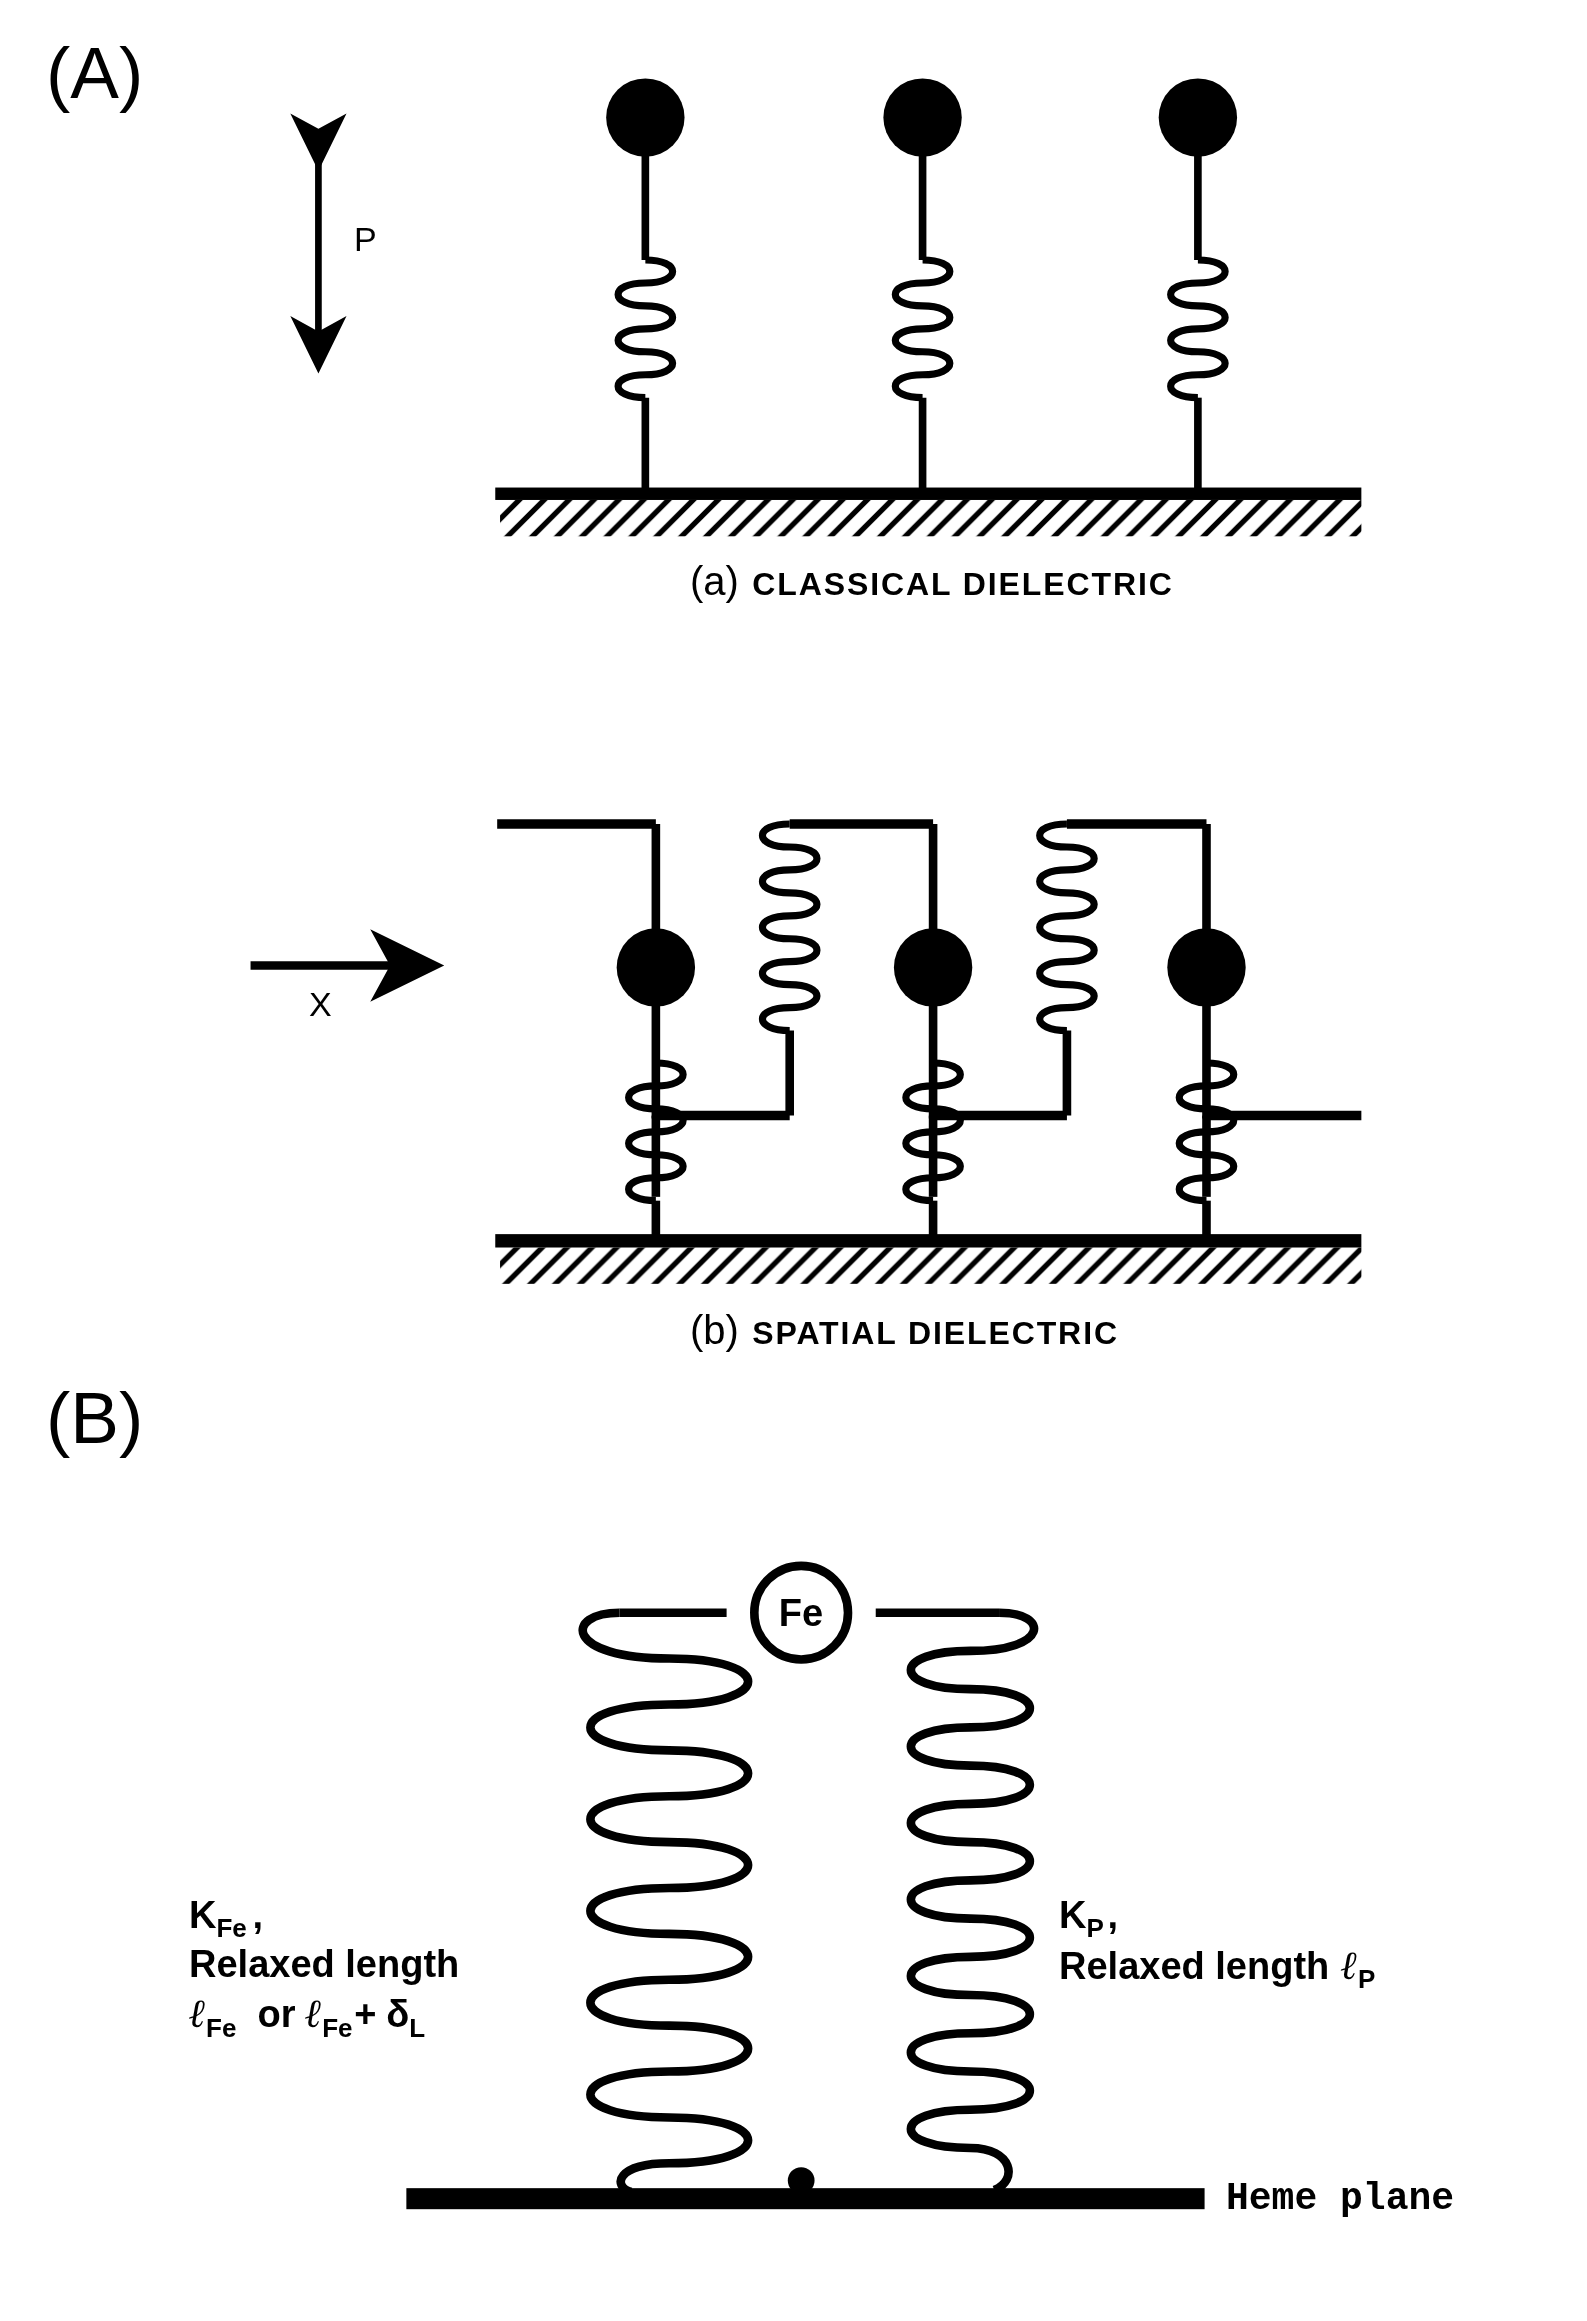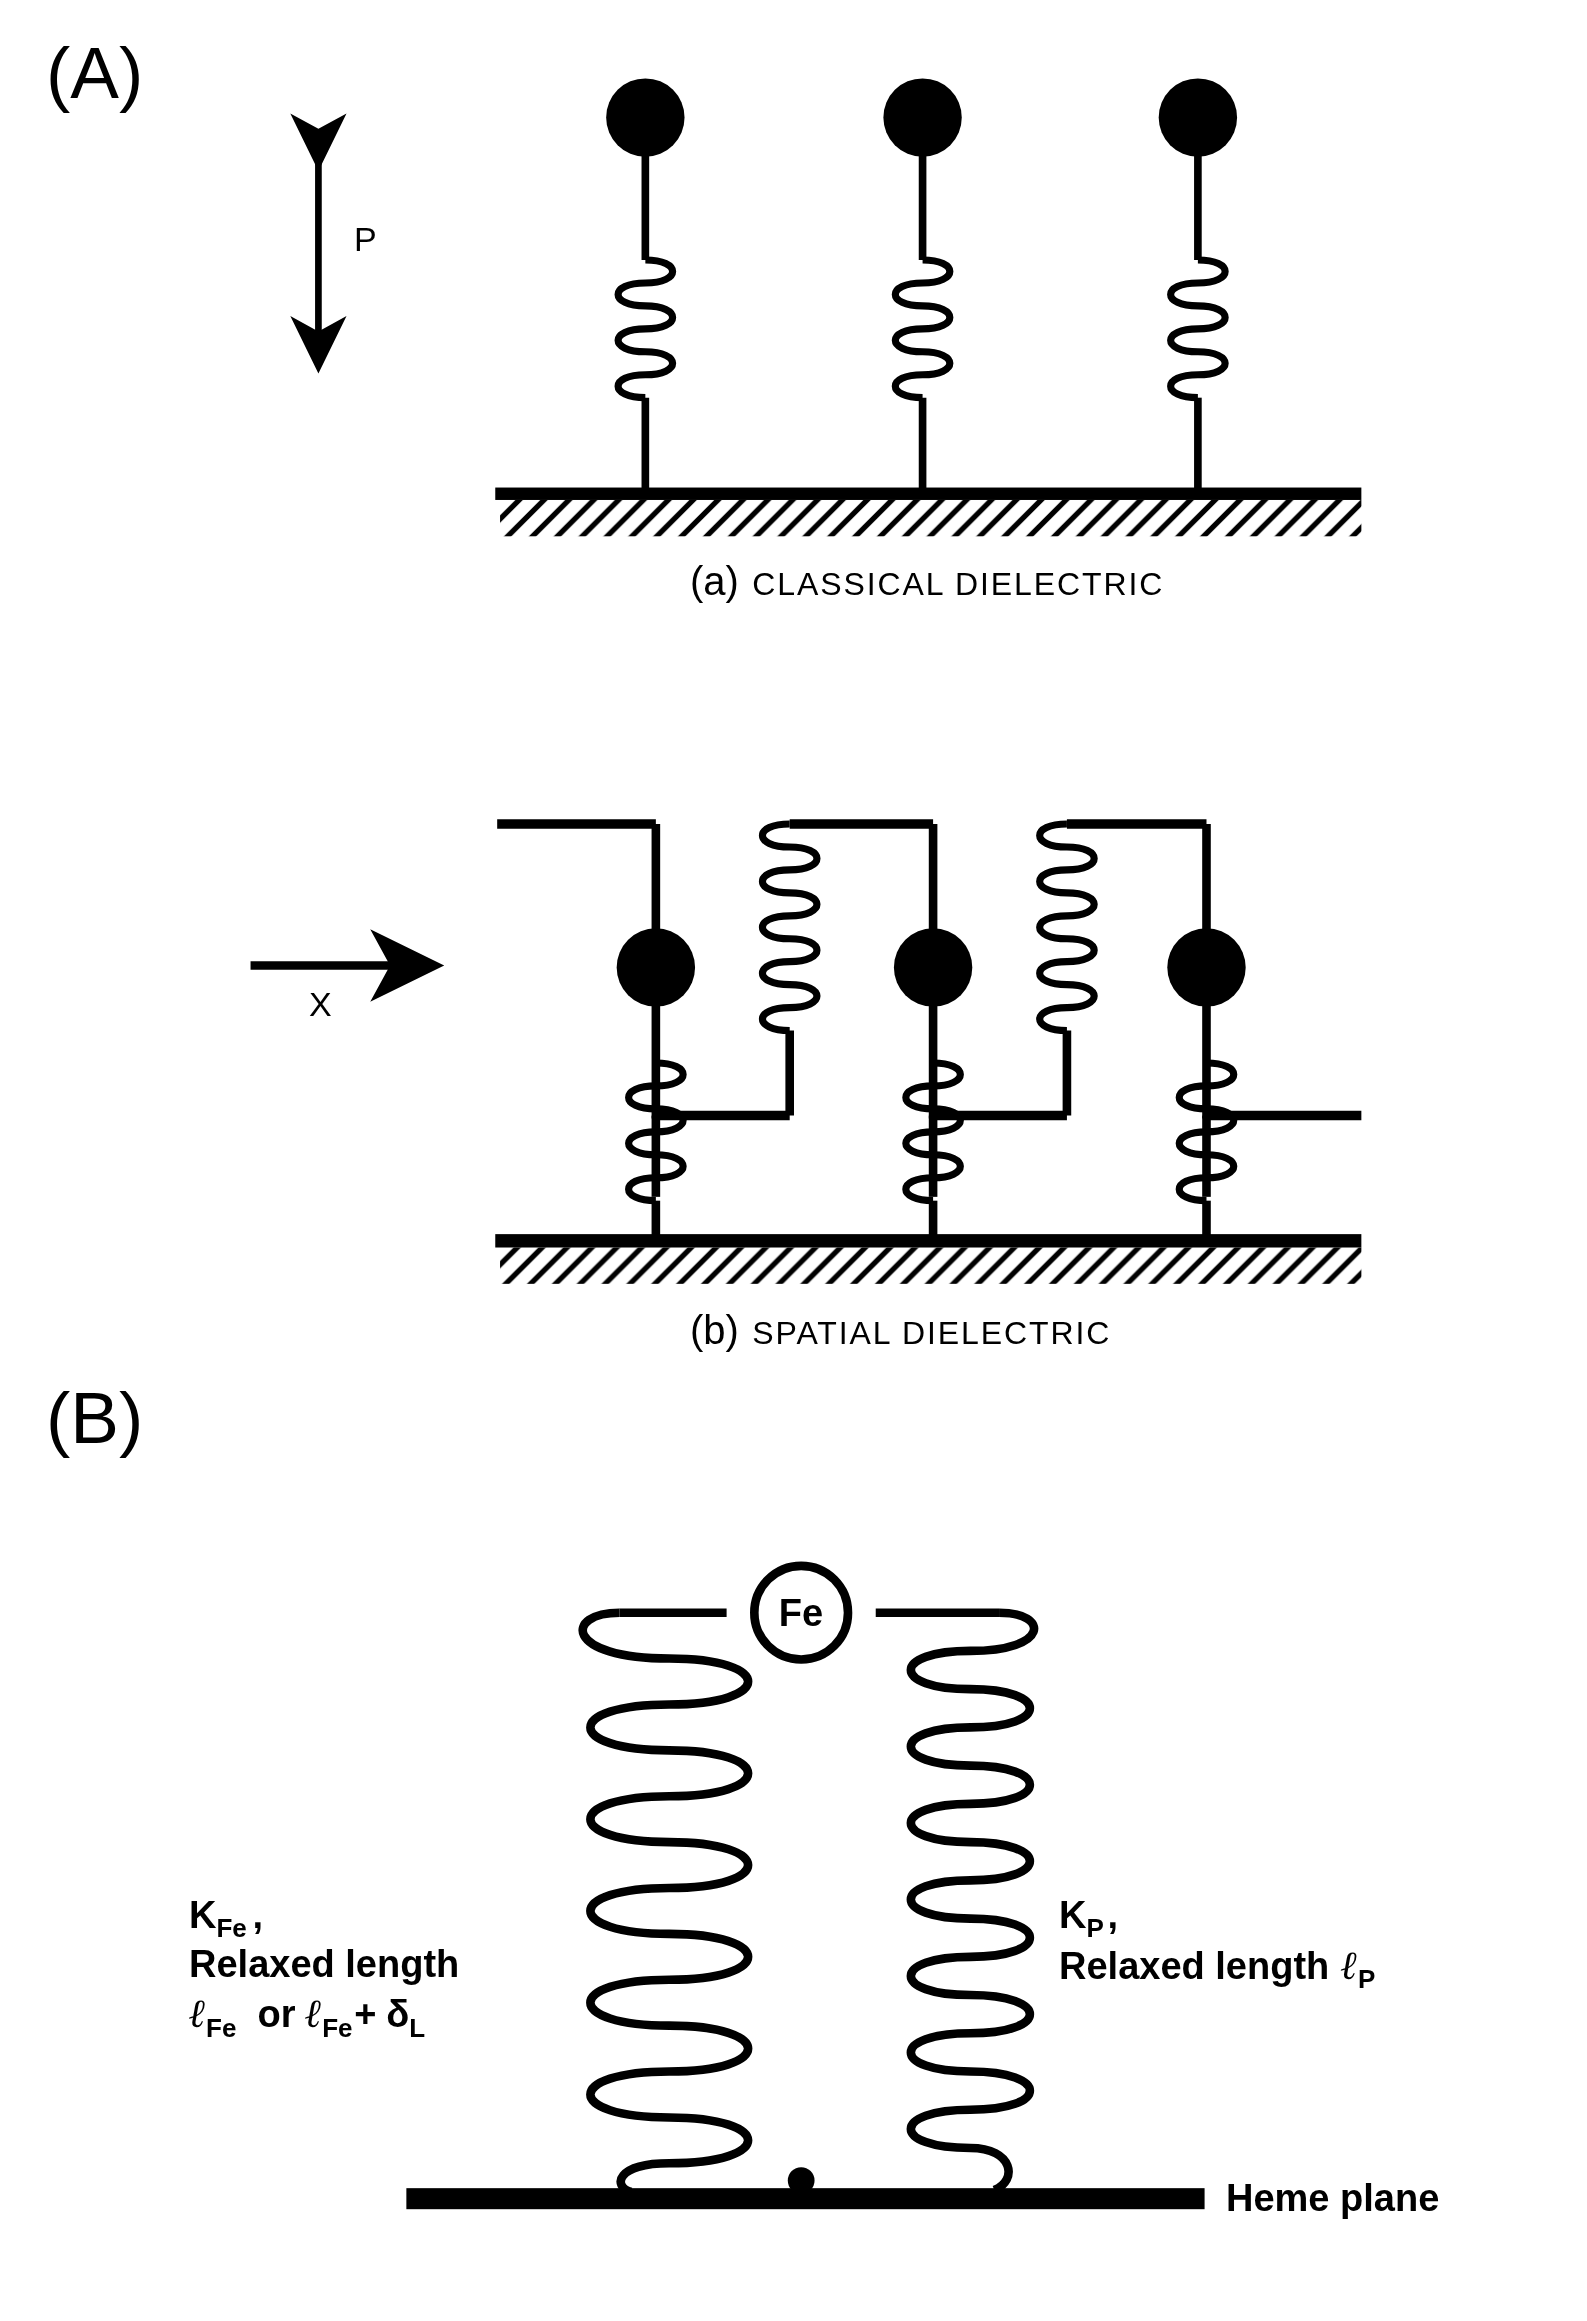--- a/index.html
+++ b/index.html
@@ -42,7 +42,7 @@
   .subcap-text {
     font-family: "Liberation Sans", sans-serif;
     font-size: 32px;
-    font-weight: 400;
+    font-weight: 700;
     letter-spacing: 1.9px;
   }
   .axis-letter {

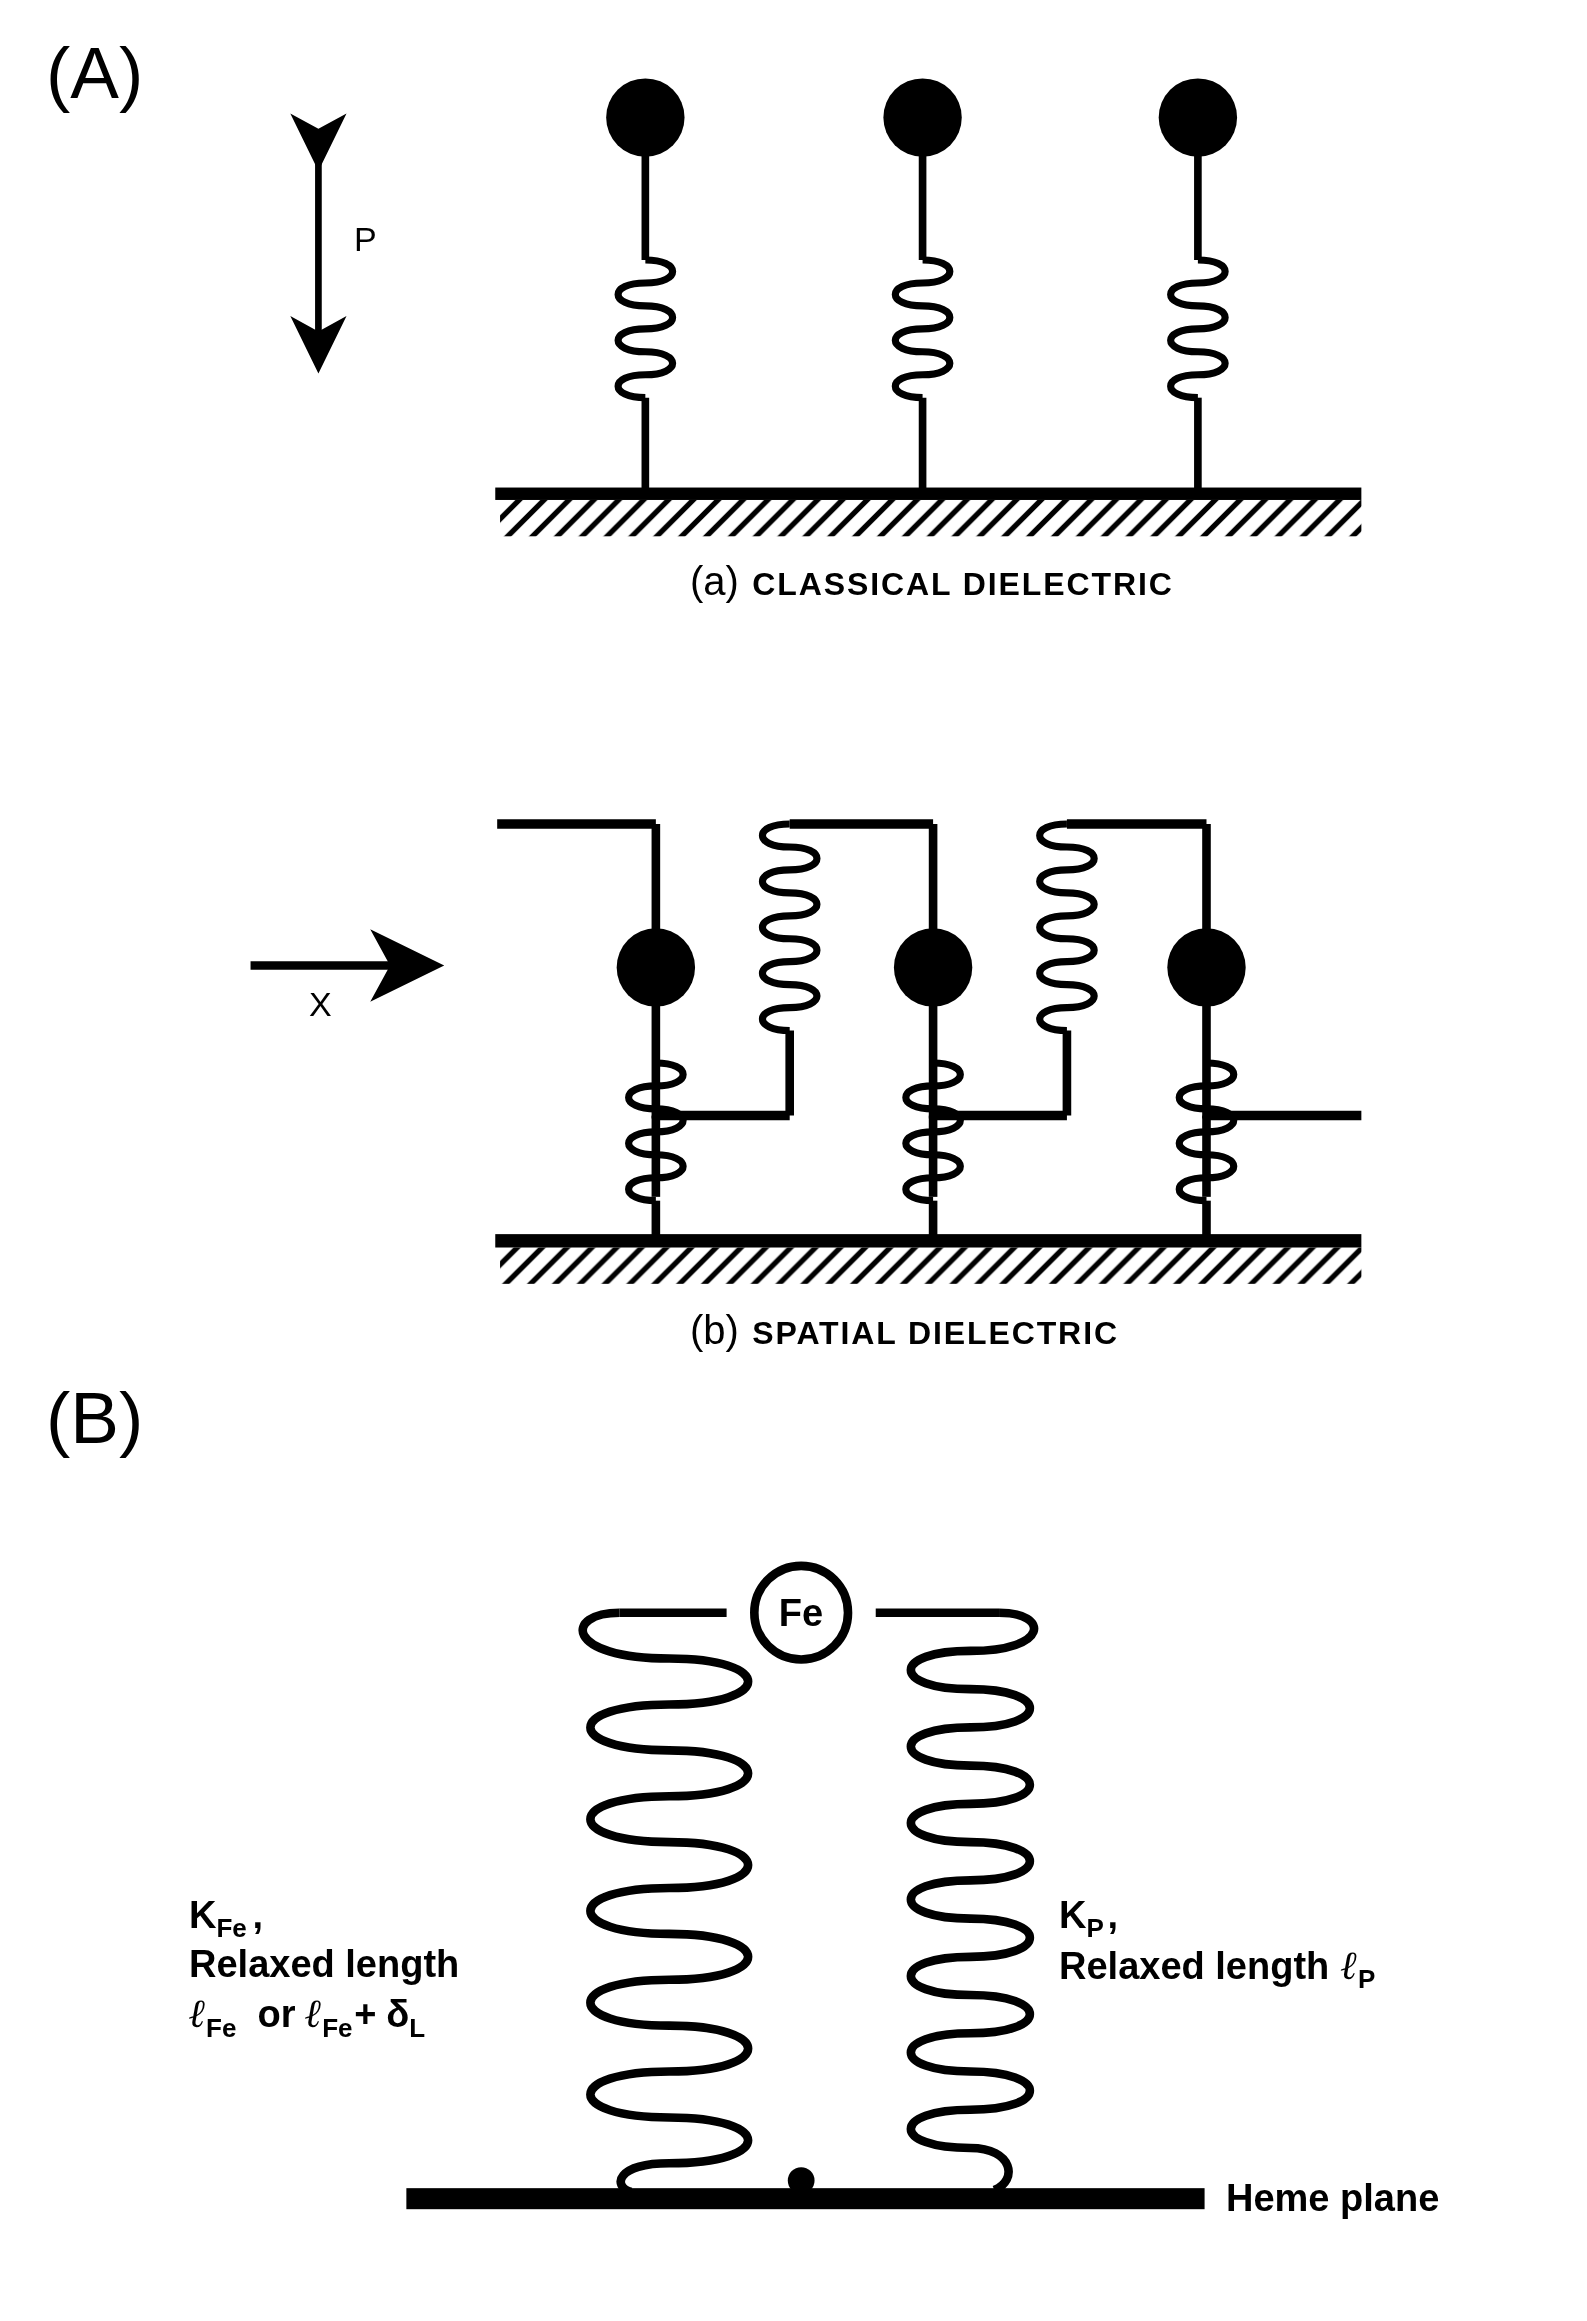--- a/index.html
+++ b/index.html
@@ -305,7 +305,7 @@
     </div>
   </div>
 
-  <div class="blabel" style="position:absolute; left:1226px; top:2177px;">Heme plane</div>
+  <div class="blabel" style="position:absolute; left:1226px; top:2177px;font-family:Liberation Mono, monospace;">Heme plane</div>
 
 </div>
 

